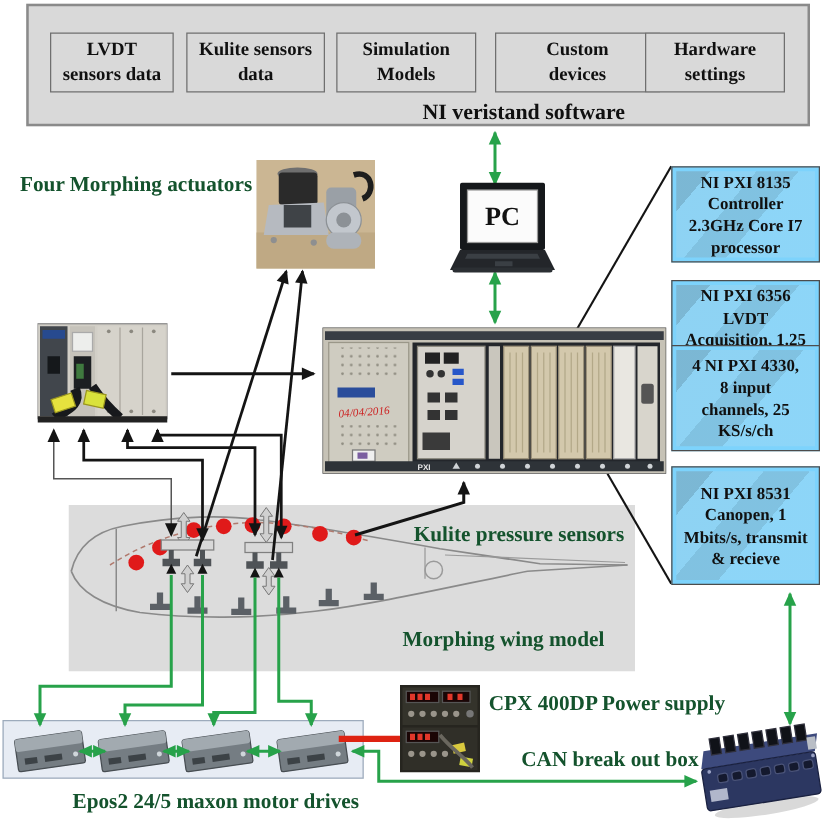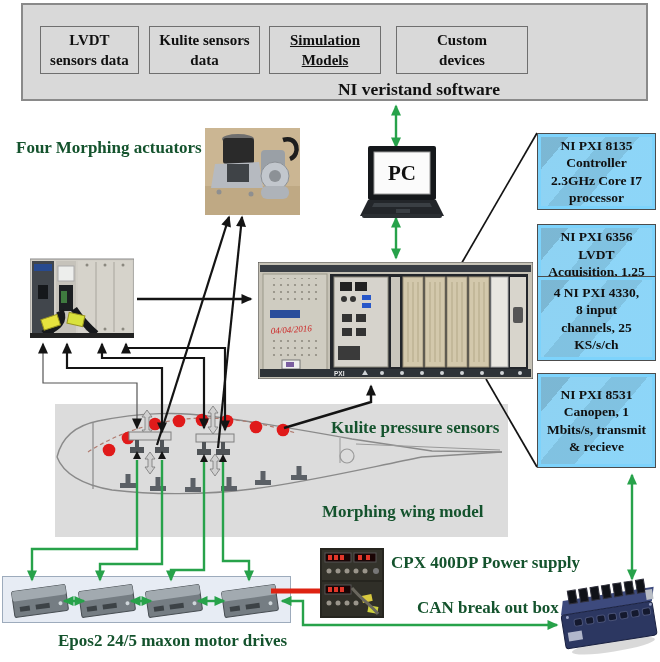--- a/index.html
+++ b/index.html
@@ -178,7 +178,7 @@
 sensors data</div>
     <div class="swbox" style="left:126px;width:111px;">Kulite sensors
 data</div>
-    <div class="swbox" style="left:246px;width:112px;text-decoration:underline;">Simulation
+    <div class="swbox" style="left:246px;width:112px;">Simulation
 Models</div>
     <div class="swbox" style="left:373px;width:132px;">Custom
 devices</div>

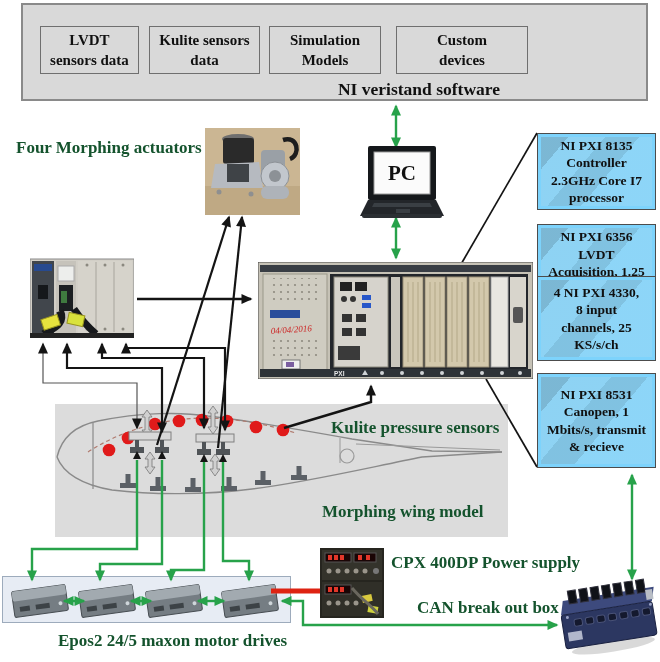--- a/index.html
+++ b/index.html
@@ -182,6 +182,8 @@
 Models</div>
     <div class="swbox" style="left:373px;width:132px;">Custom
 devices</div>
+    <div class="swbox" style="left:493px;width:112px;">Hardware
+settings</div>
     <div id="sw-title">NI veristand software</div>
   </div>
 

